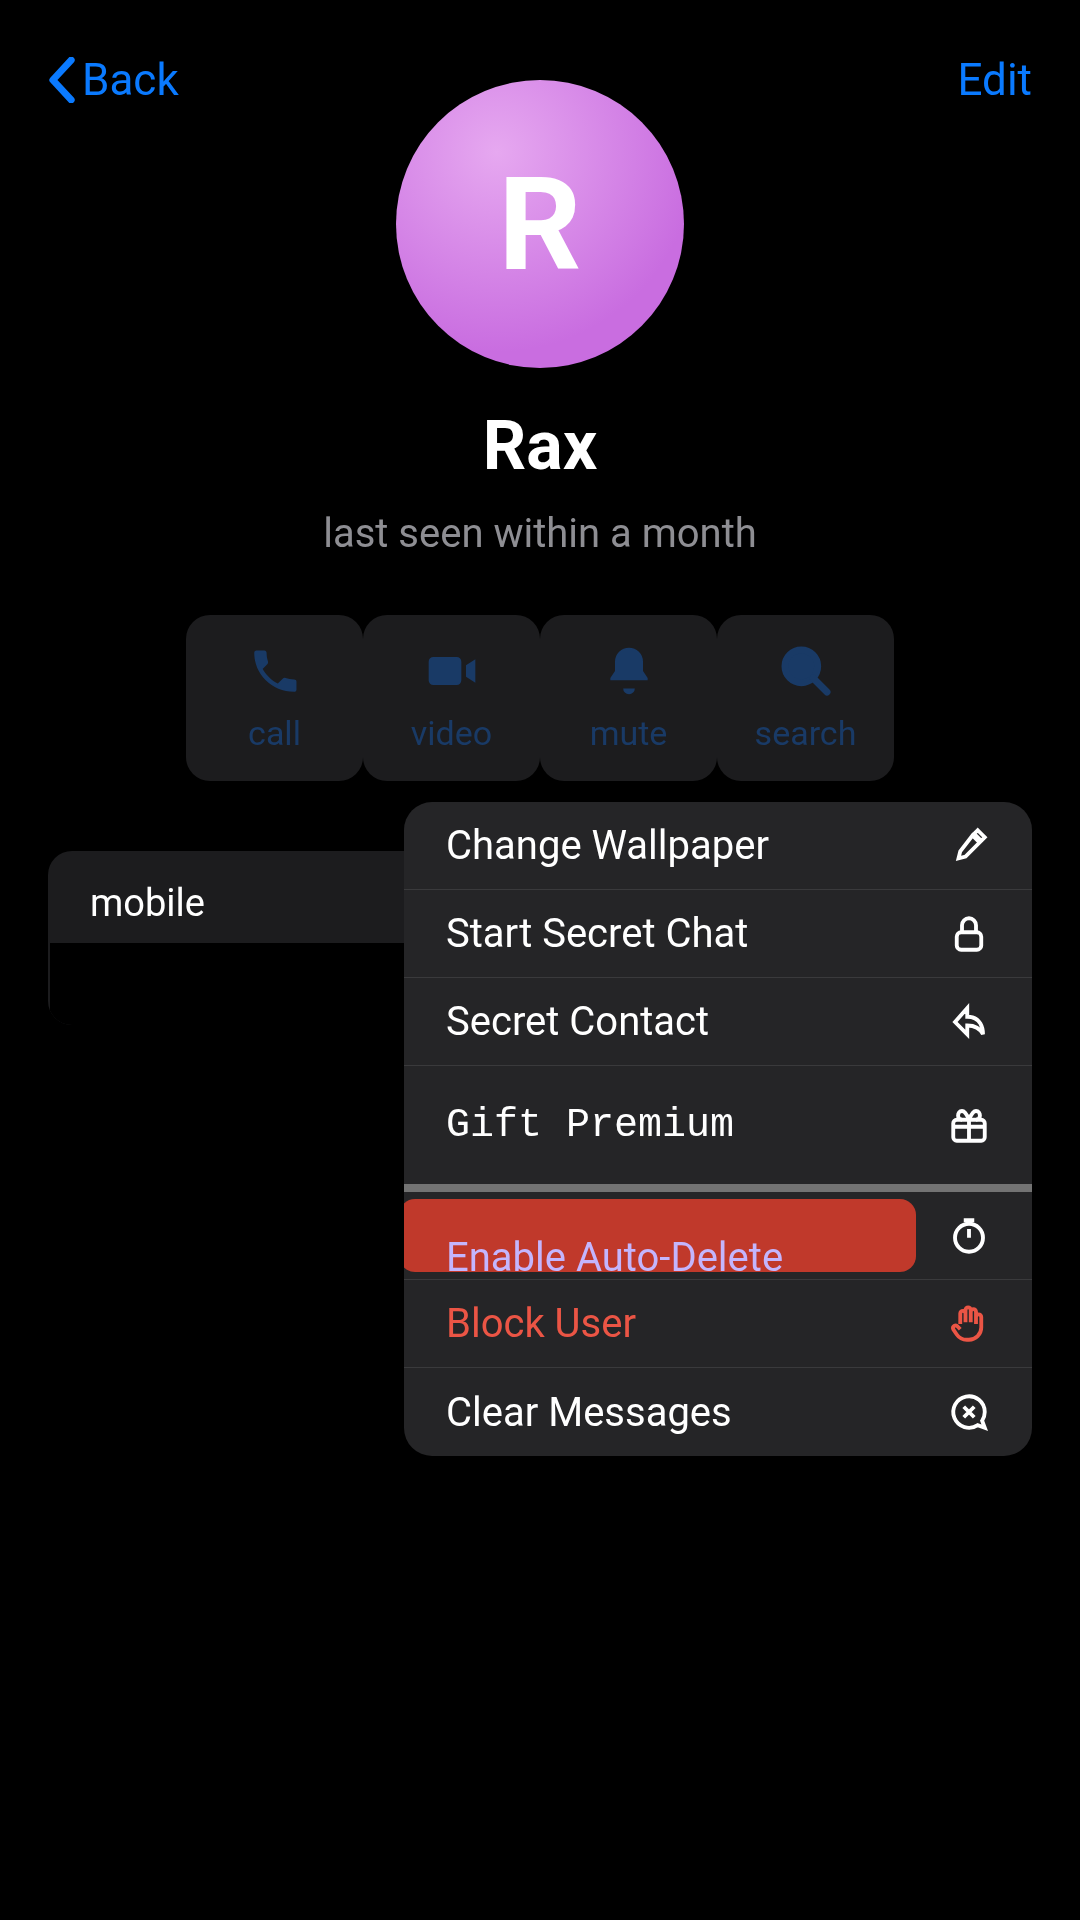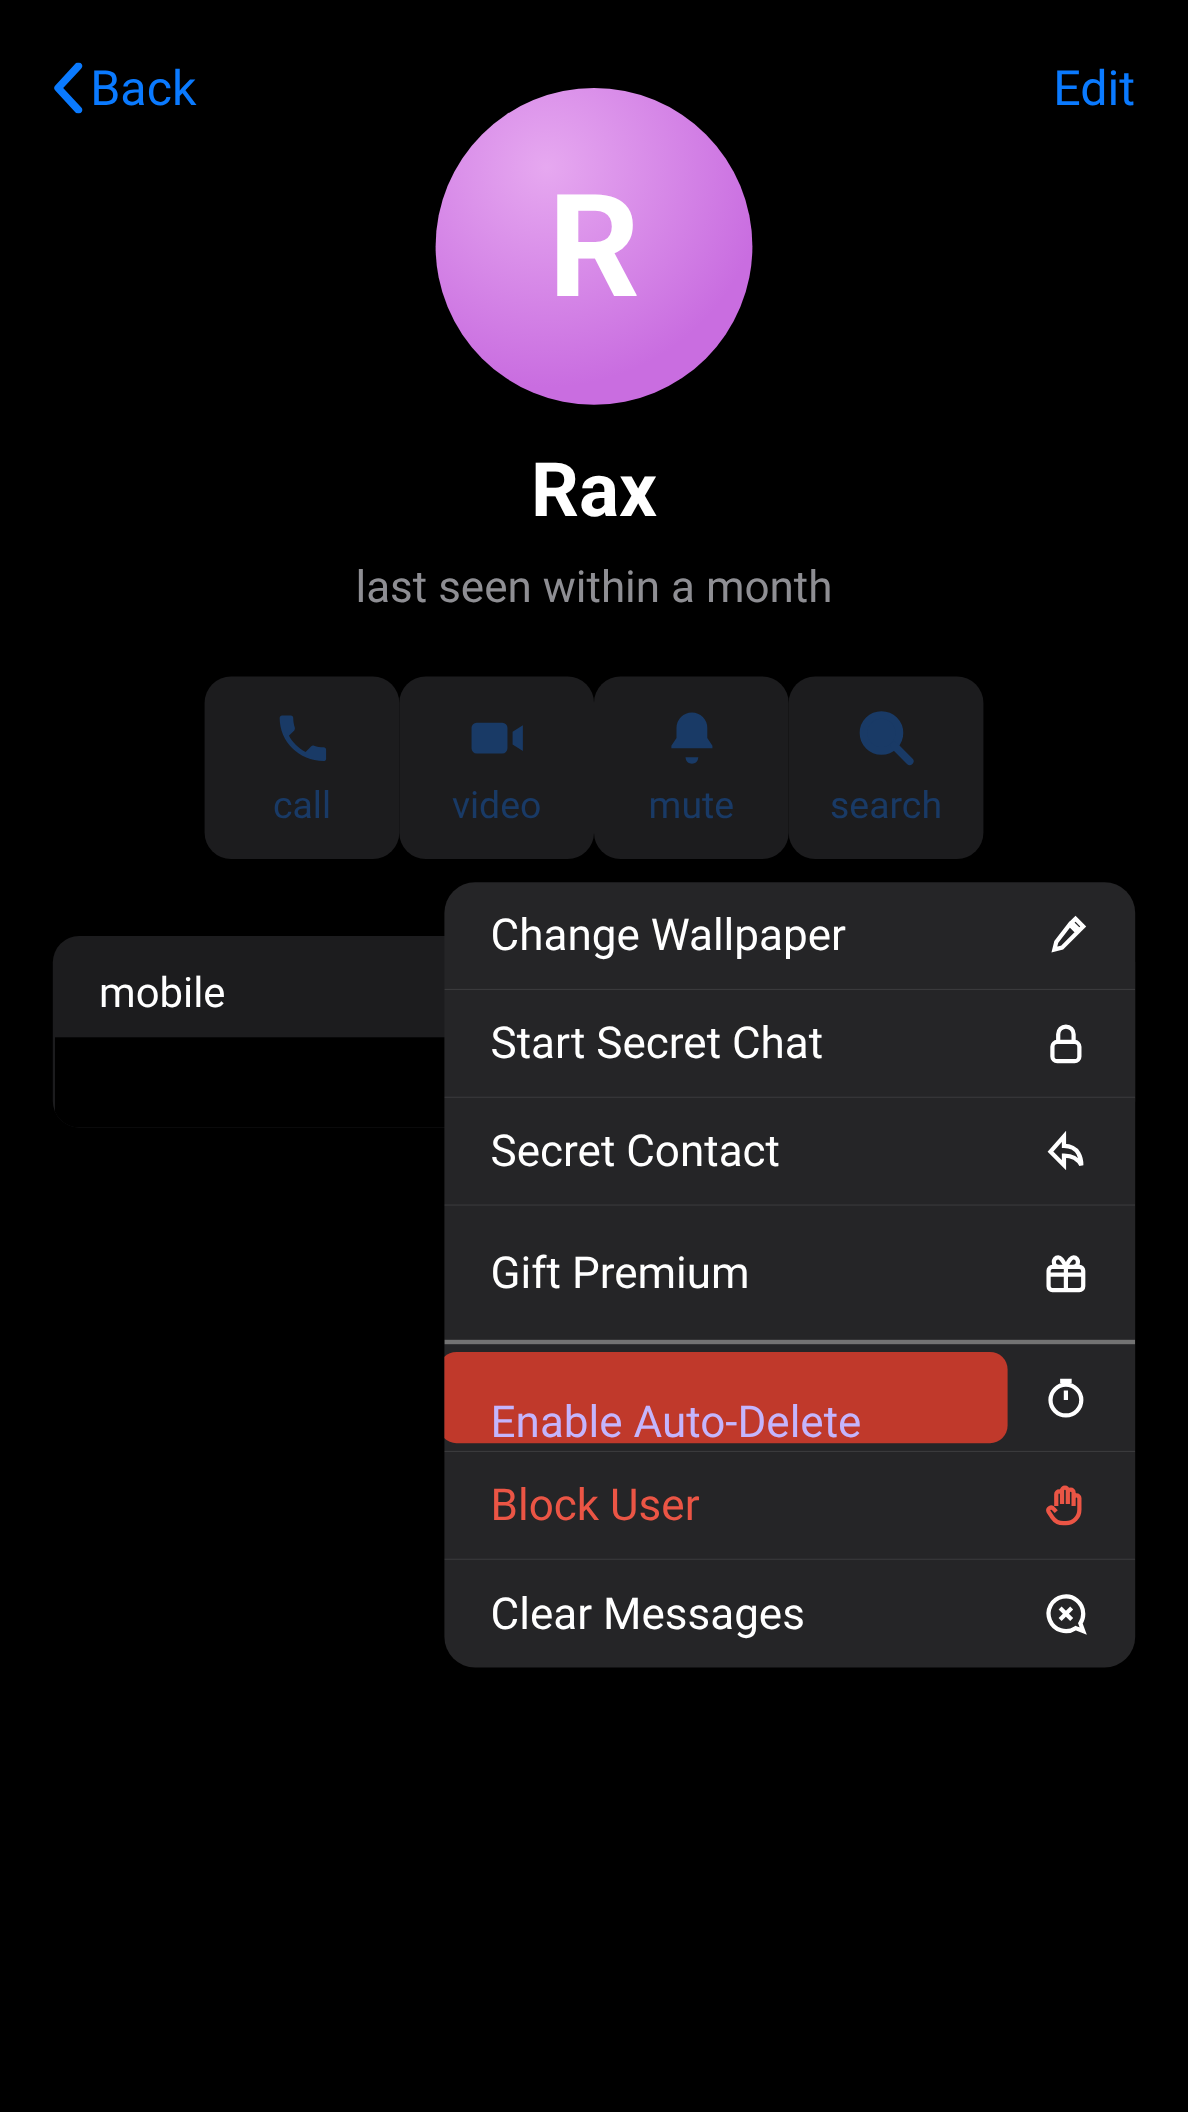--- a/index.html
+++ b/index.html
@@ -129,7 +129,7 @@
       align-items: center;
       justify-content: space-between;
       padding: 0 42px;
-      height: 98px;
+      height: 88px;
       font-size: 40px;
       color: #fff;
       border-bottom: 1px solid #3a3a3c;

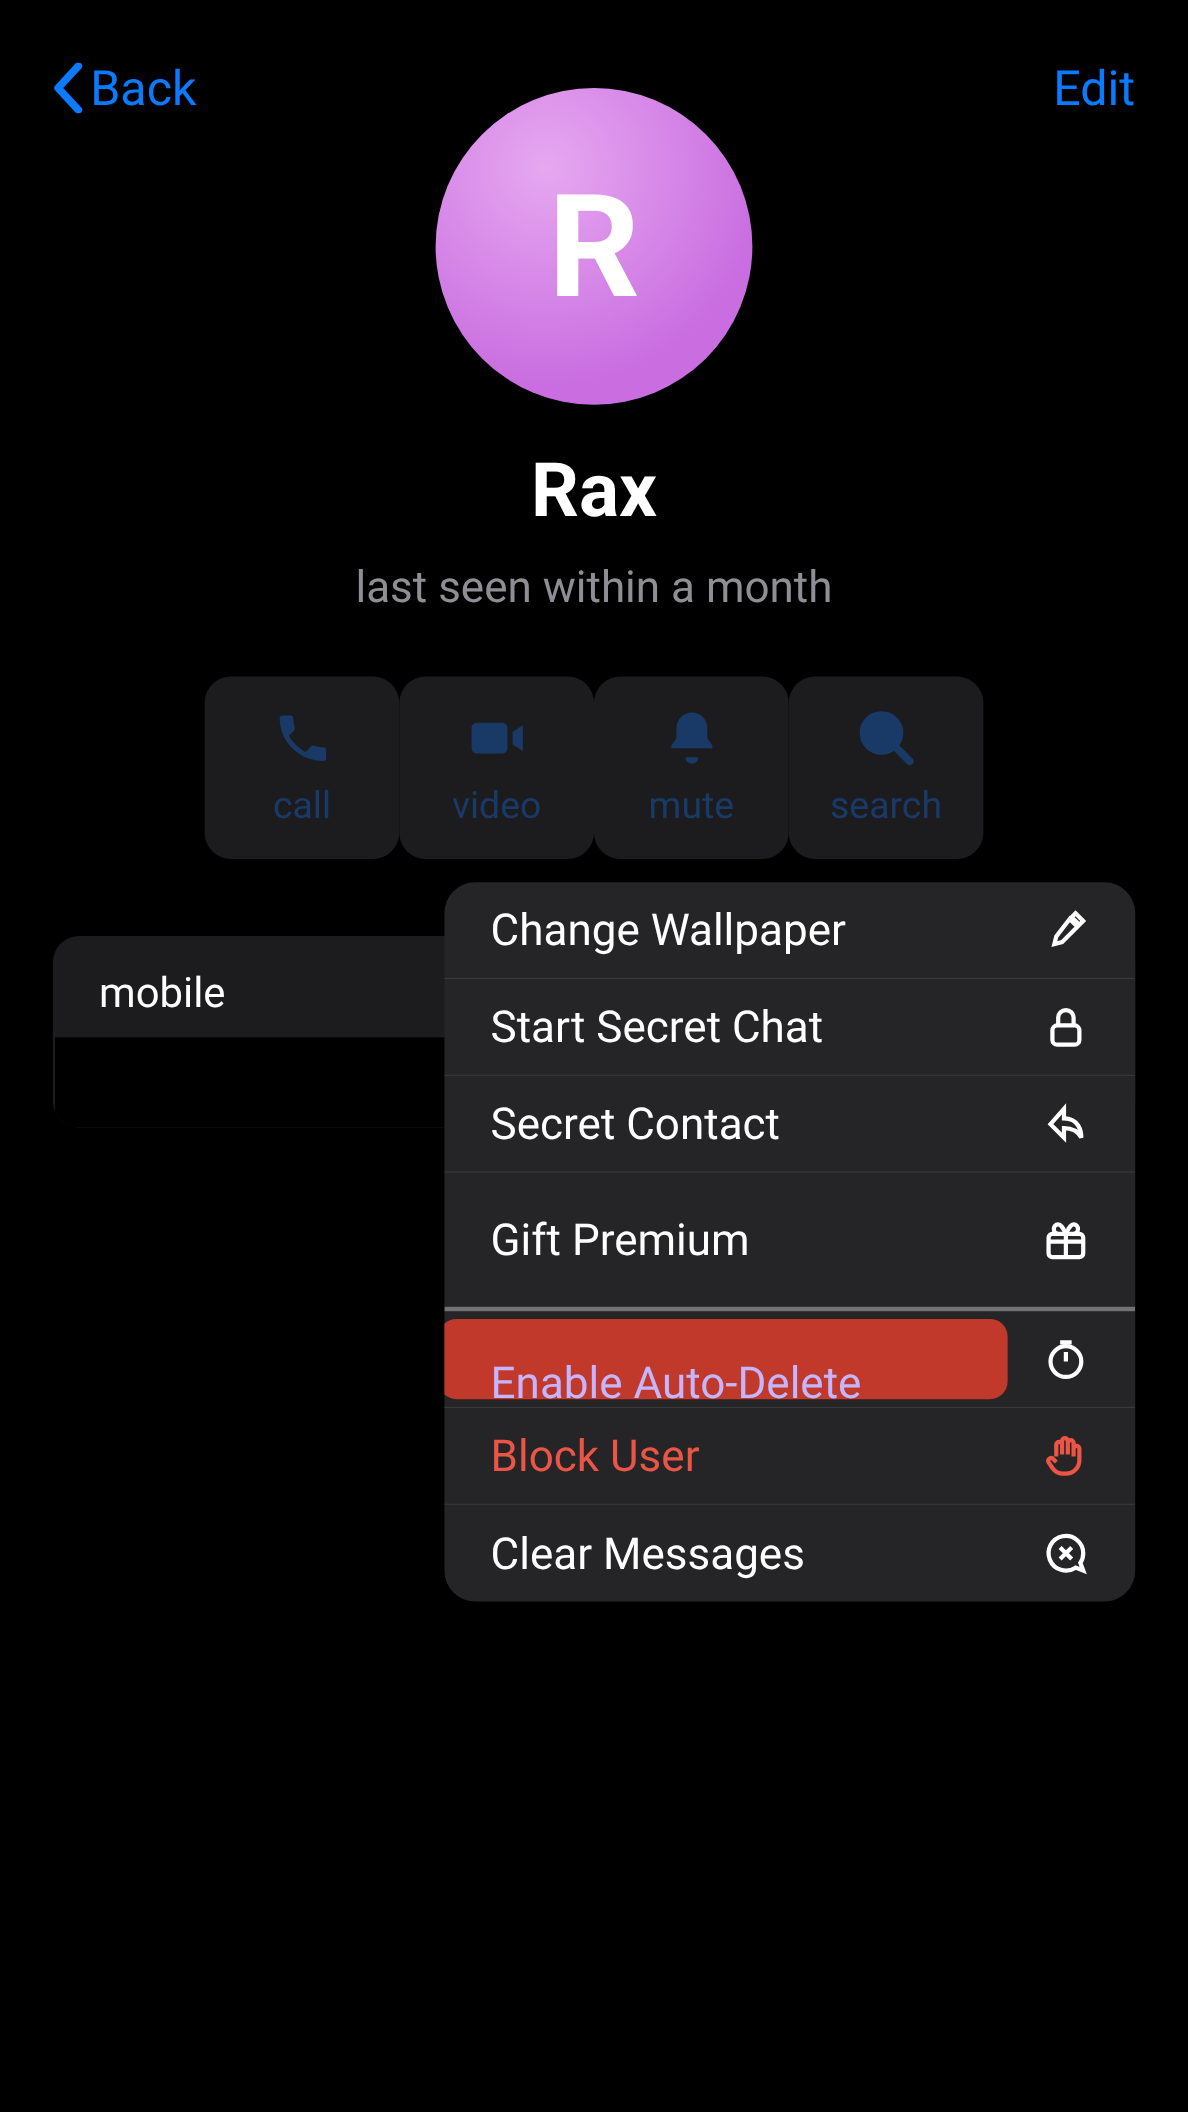--- a/index.html
+++ b/index.html
@@ -136,7 +136,7 @@
       position: relative;
     }
     .menu-item:last-child { border-bottom: none; }
-    .menu-item.sep-thick { border-bottom: 4px solid #737373; height: 126px;}
+    .menu-item.sep-thick { border-bottom: 8px solid #737373; height: 126px; font-family: Liberation Mono, monospace;}
     .menu-item.danger { color: #eb5545; }
     .menu-item.highlighted::before {
       content: "";

